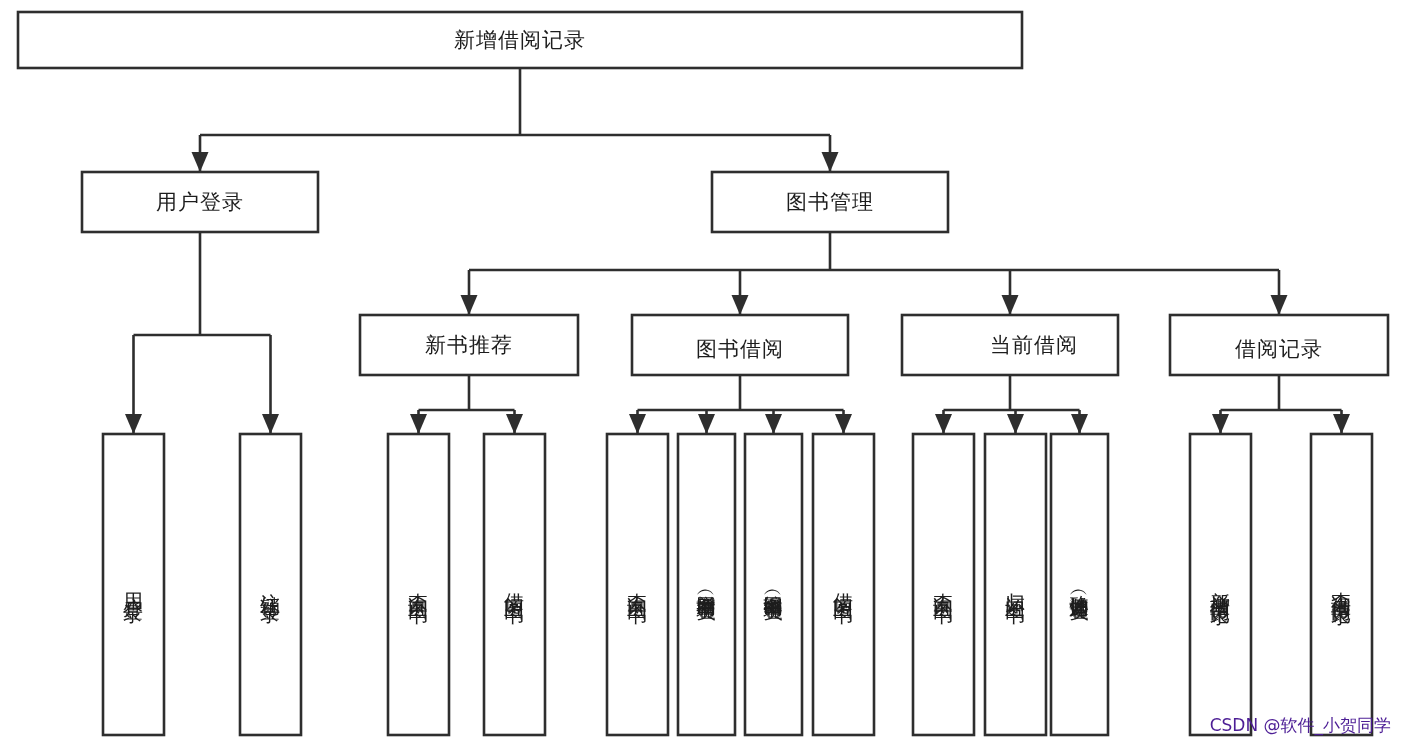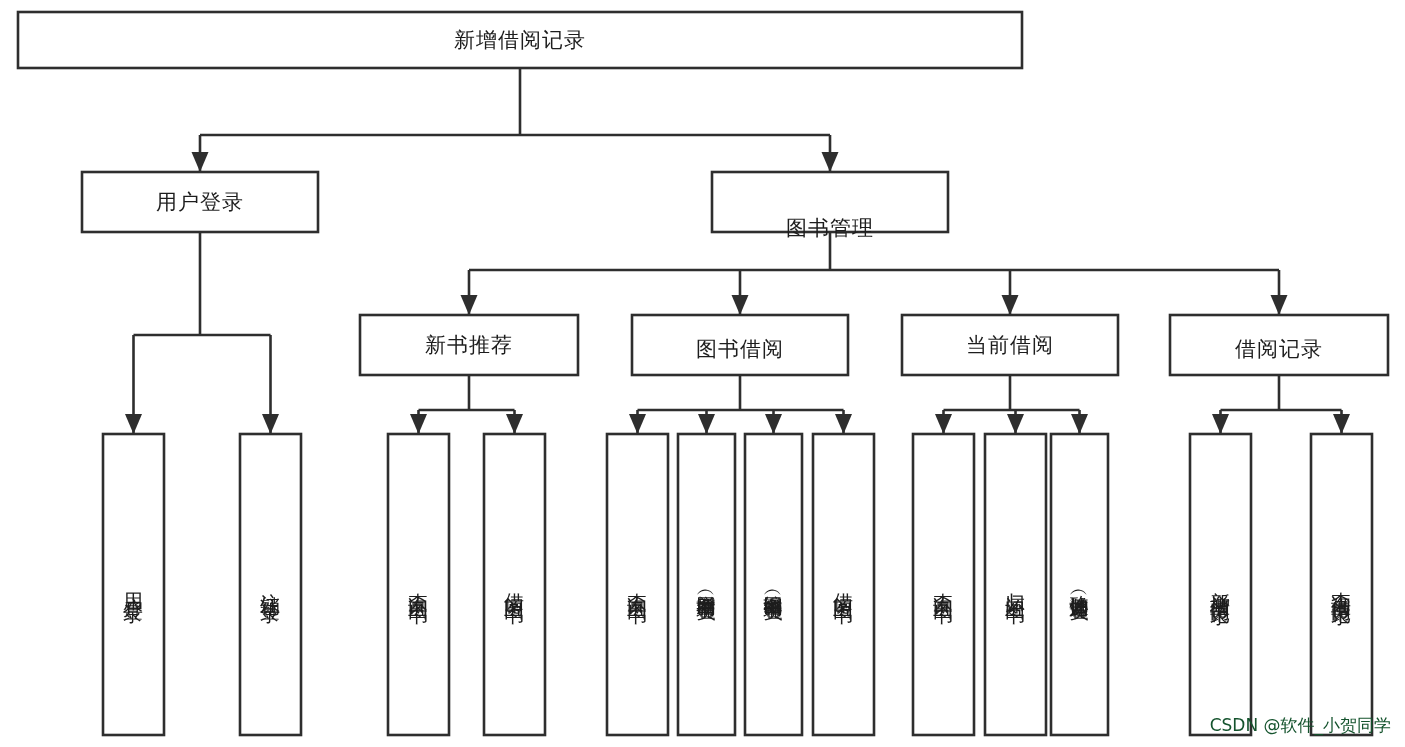--- a/index.html
+++ b/index.html
@@ -180,7 +180,7 @@
       <div class="vlabel-wrap" style="left: 240px; top: 434px; width: 61px; height: 301px;">
         <span class="vlabel-text">注销登录</span>
       </div>
-      <div class="hlabel-wrap" style="left: 712px; top: 172px; width: 236px; height: 60px; margin-top: 26px;">
+      <div class="hlabel-wrap" style="left: 712px; top: 172px; width: 236px; height: 60px;">
         <span class="hlabel-text">图书管理</span>
       </div>
       <div class="hlabel-wrap" style="left: 360px; top: 315px; width: 218px; height: 60px;">

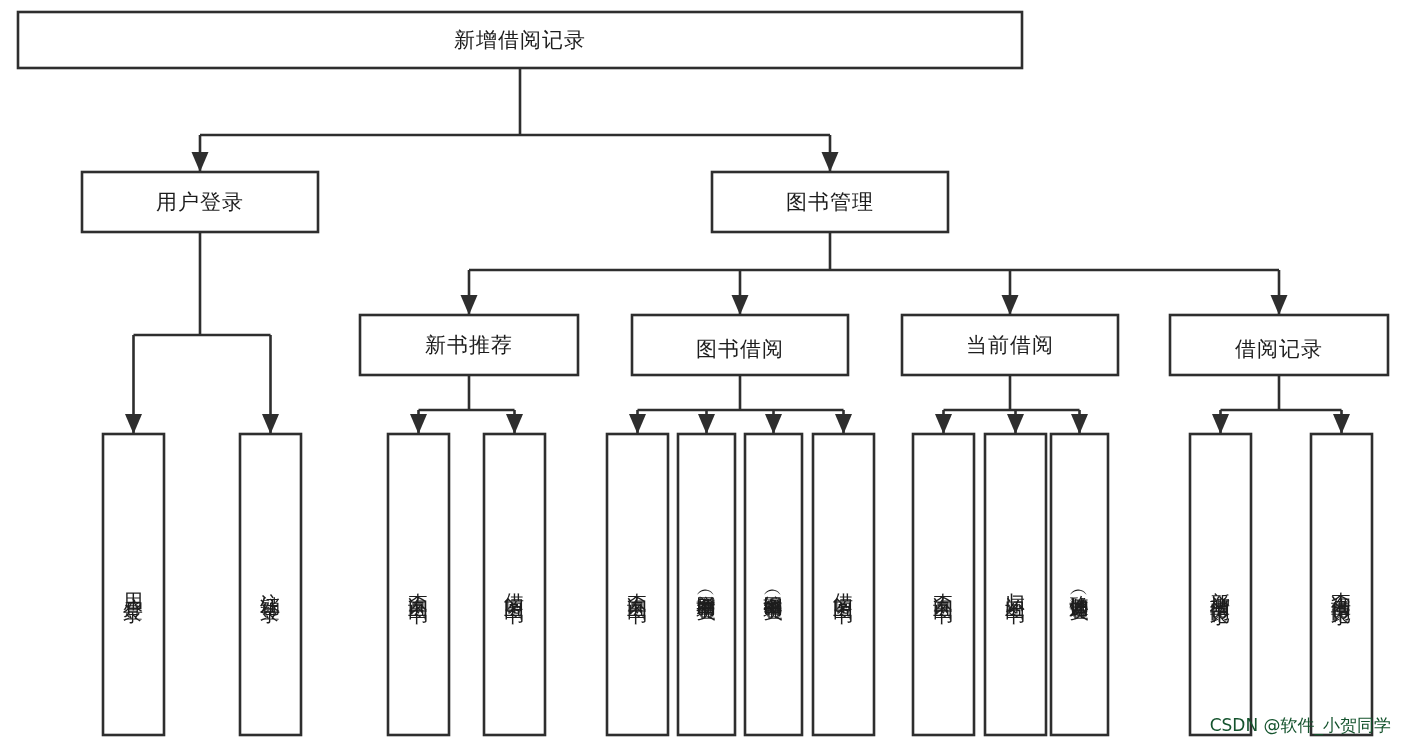--- a/index.html
+++ b/index.html
@@ -207,7 +207,7 @@
       <div class="vlabel-wrap" style="left: 813px; top: 434px; width: 61px; height: 301px;">
         <span class="vlabel-text">借阅图书</span>
       </div>
-      <div class="hlabel-wrap" style="left: 902px; top: 315px; width: 216px; height: 60px;">
+      <div class="hlabel-wrap" style="left: 902px; top: 315px; width: 216px; height: 60px; padding-left: 24px;">
         <span class="hlabel-text">当前借阅</span>
       </div>
       <div class="vlabel-wrap" style="left: 913px; top: 434px; width: 61px; height: 301px;">

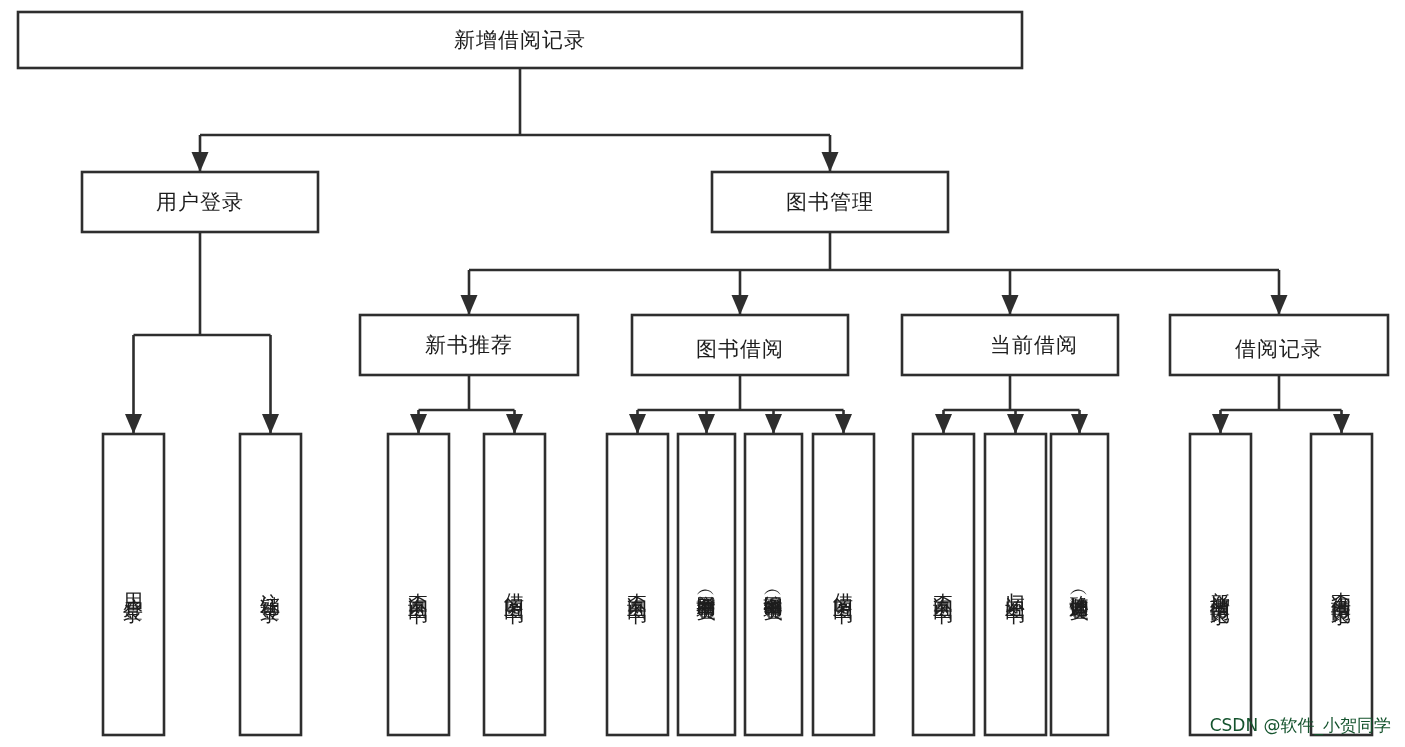--- a/index.html
+++ b/index.html
@@ -79,7 +79,7 @@
     bottom: 10px;
     font-family: "DejaVu Sans", "Liberation Sans", sans-serif;
     font-size: 17px;
-    color: #14532d;
+    color: #4c1d95;
     white-space: nowrap;
     pointer-events: none;
   }

